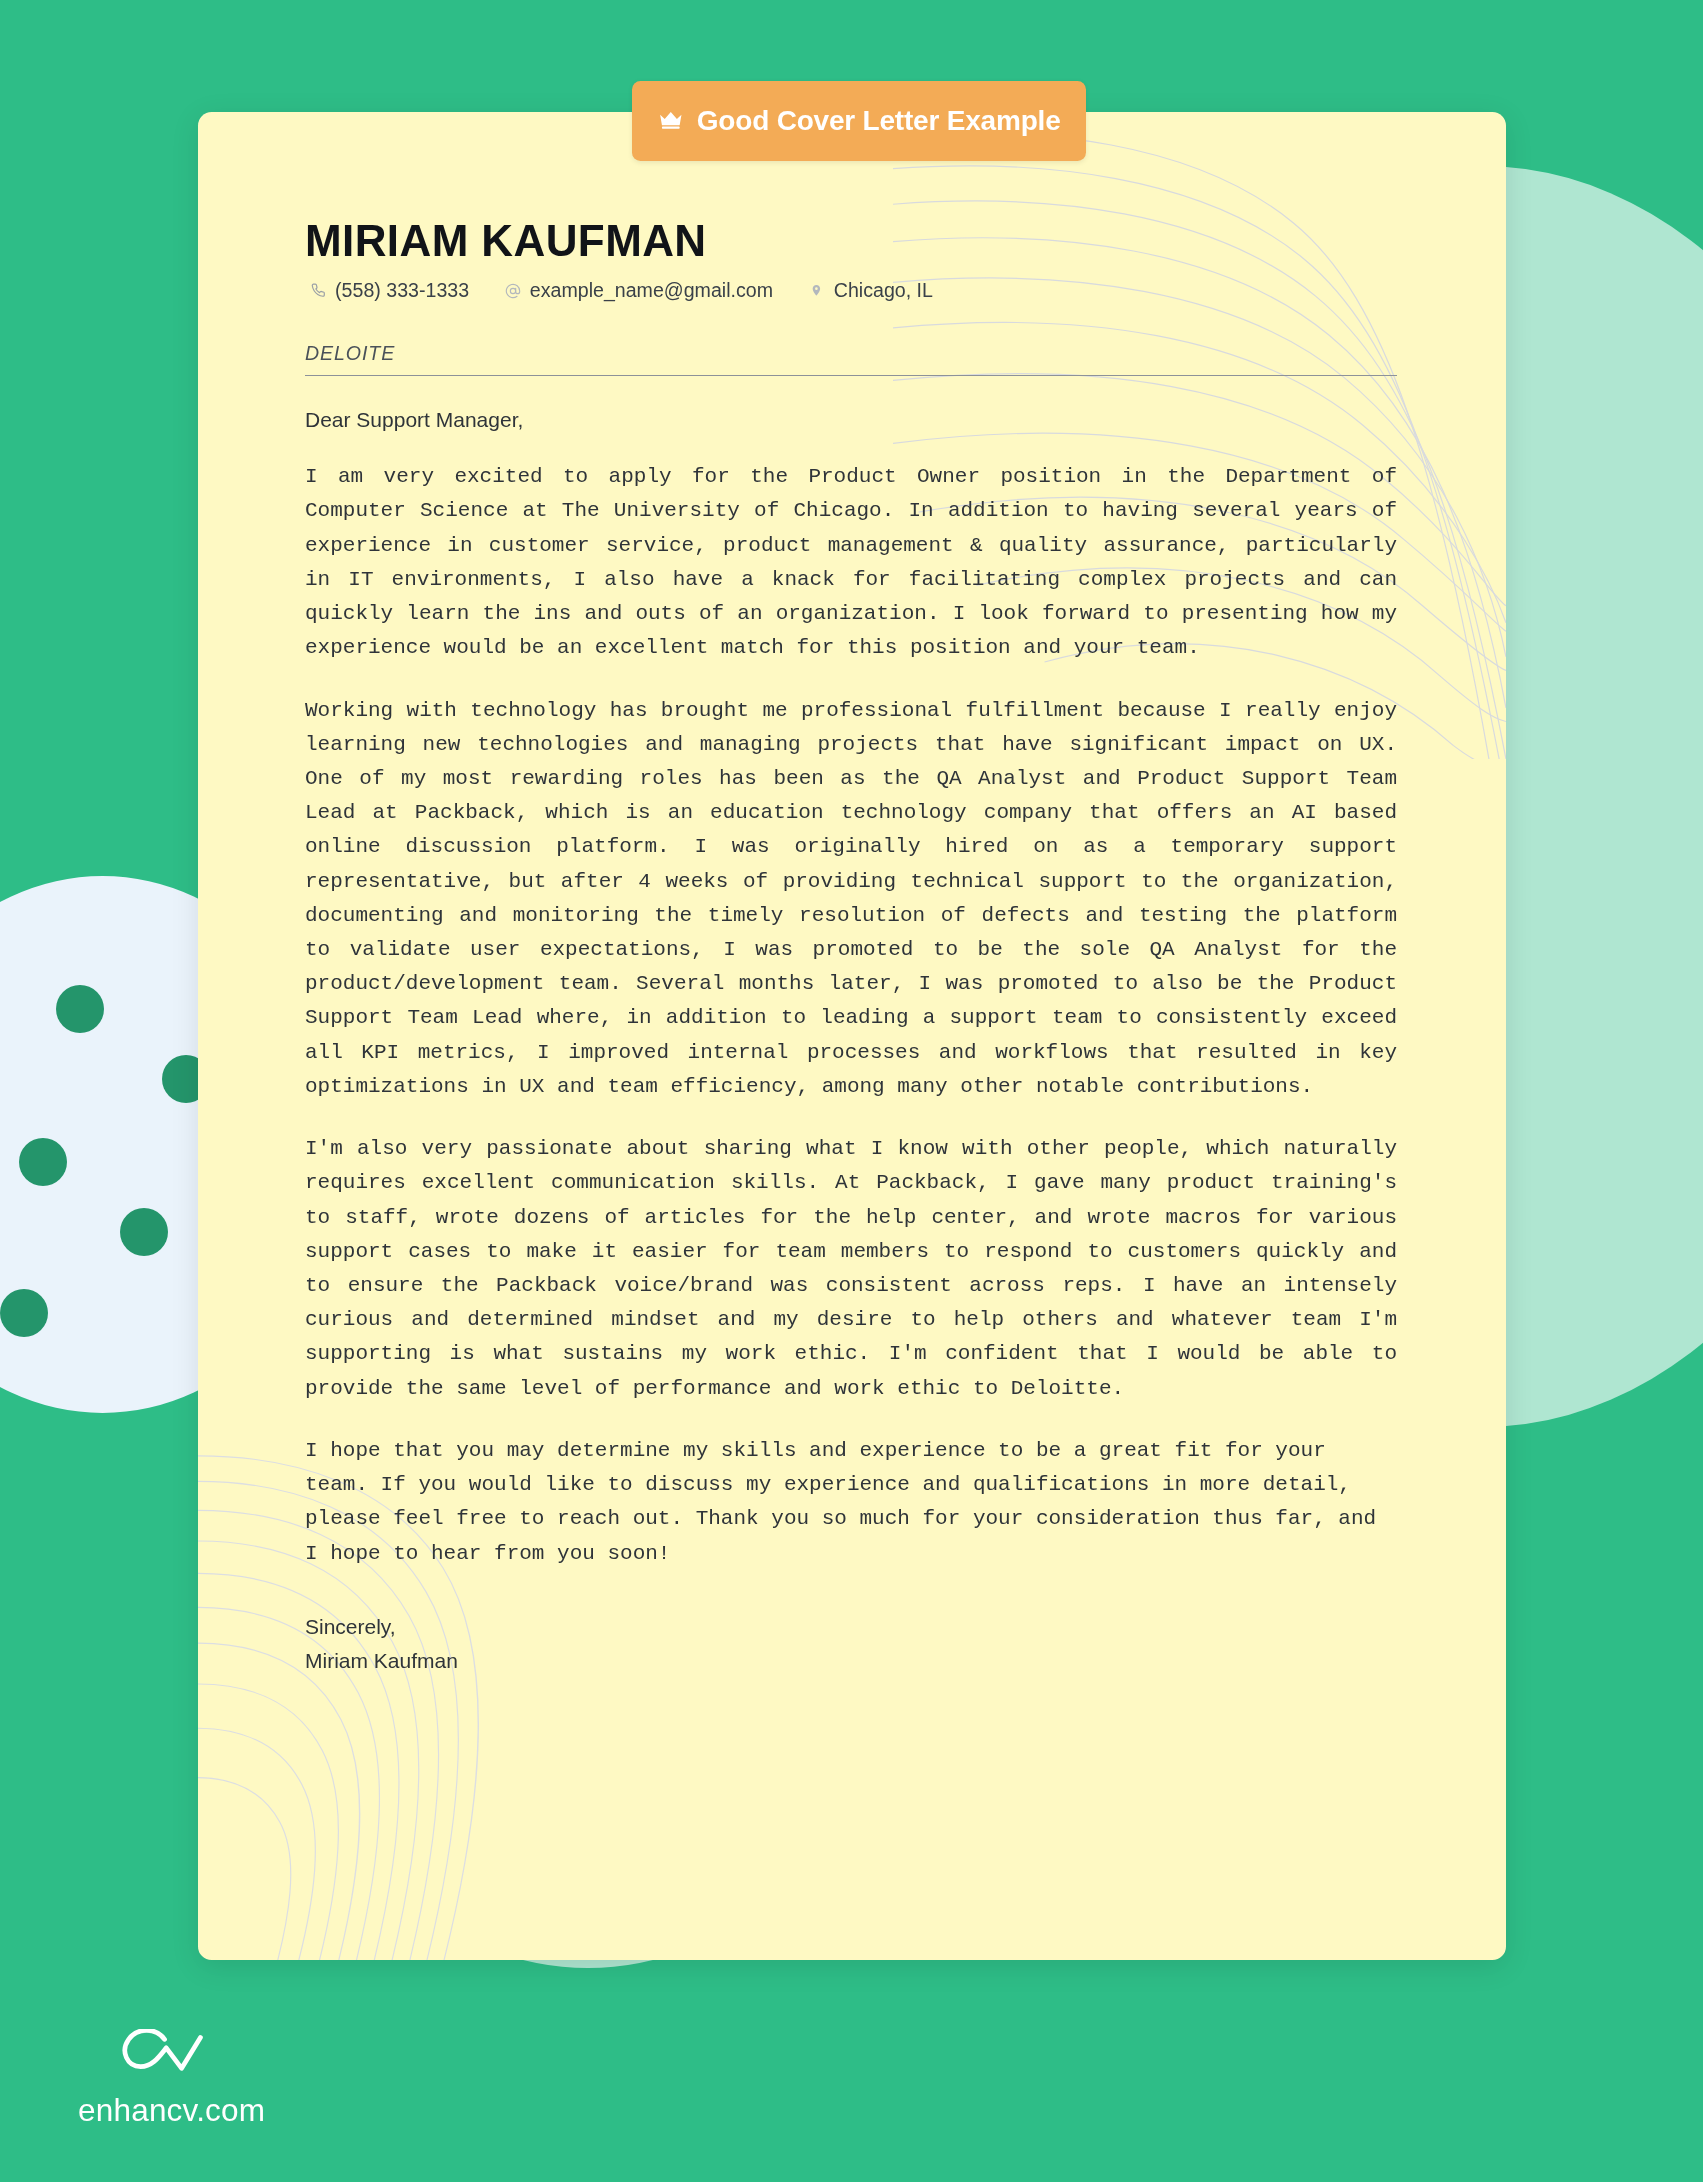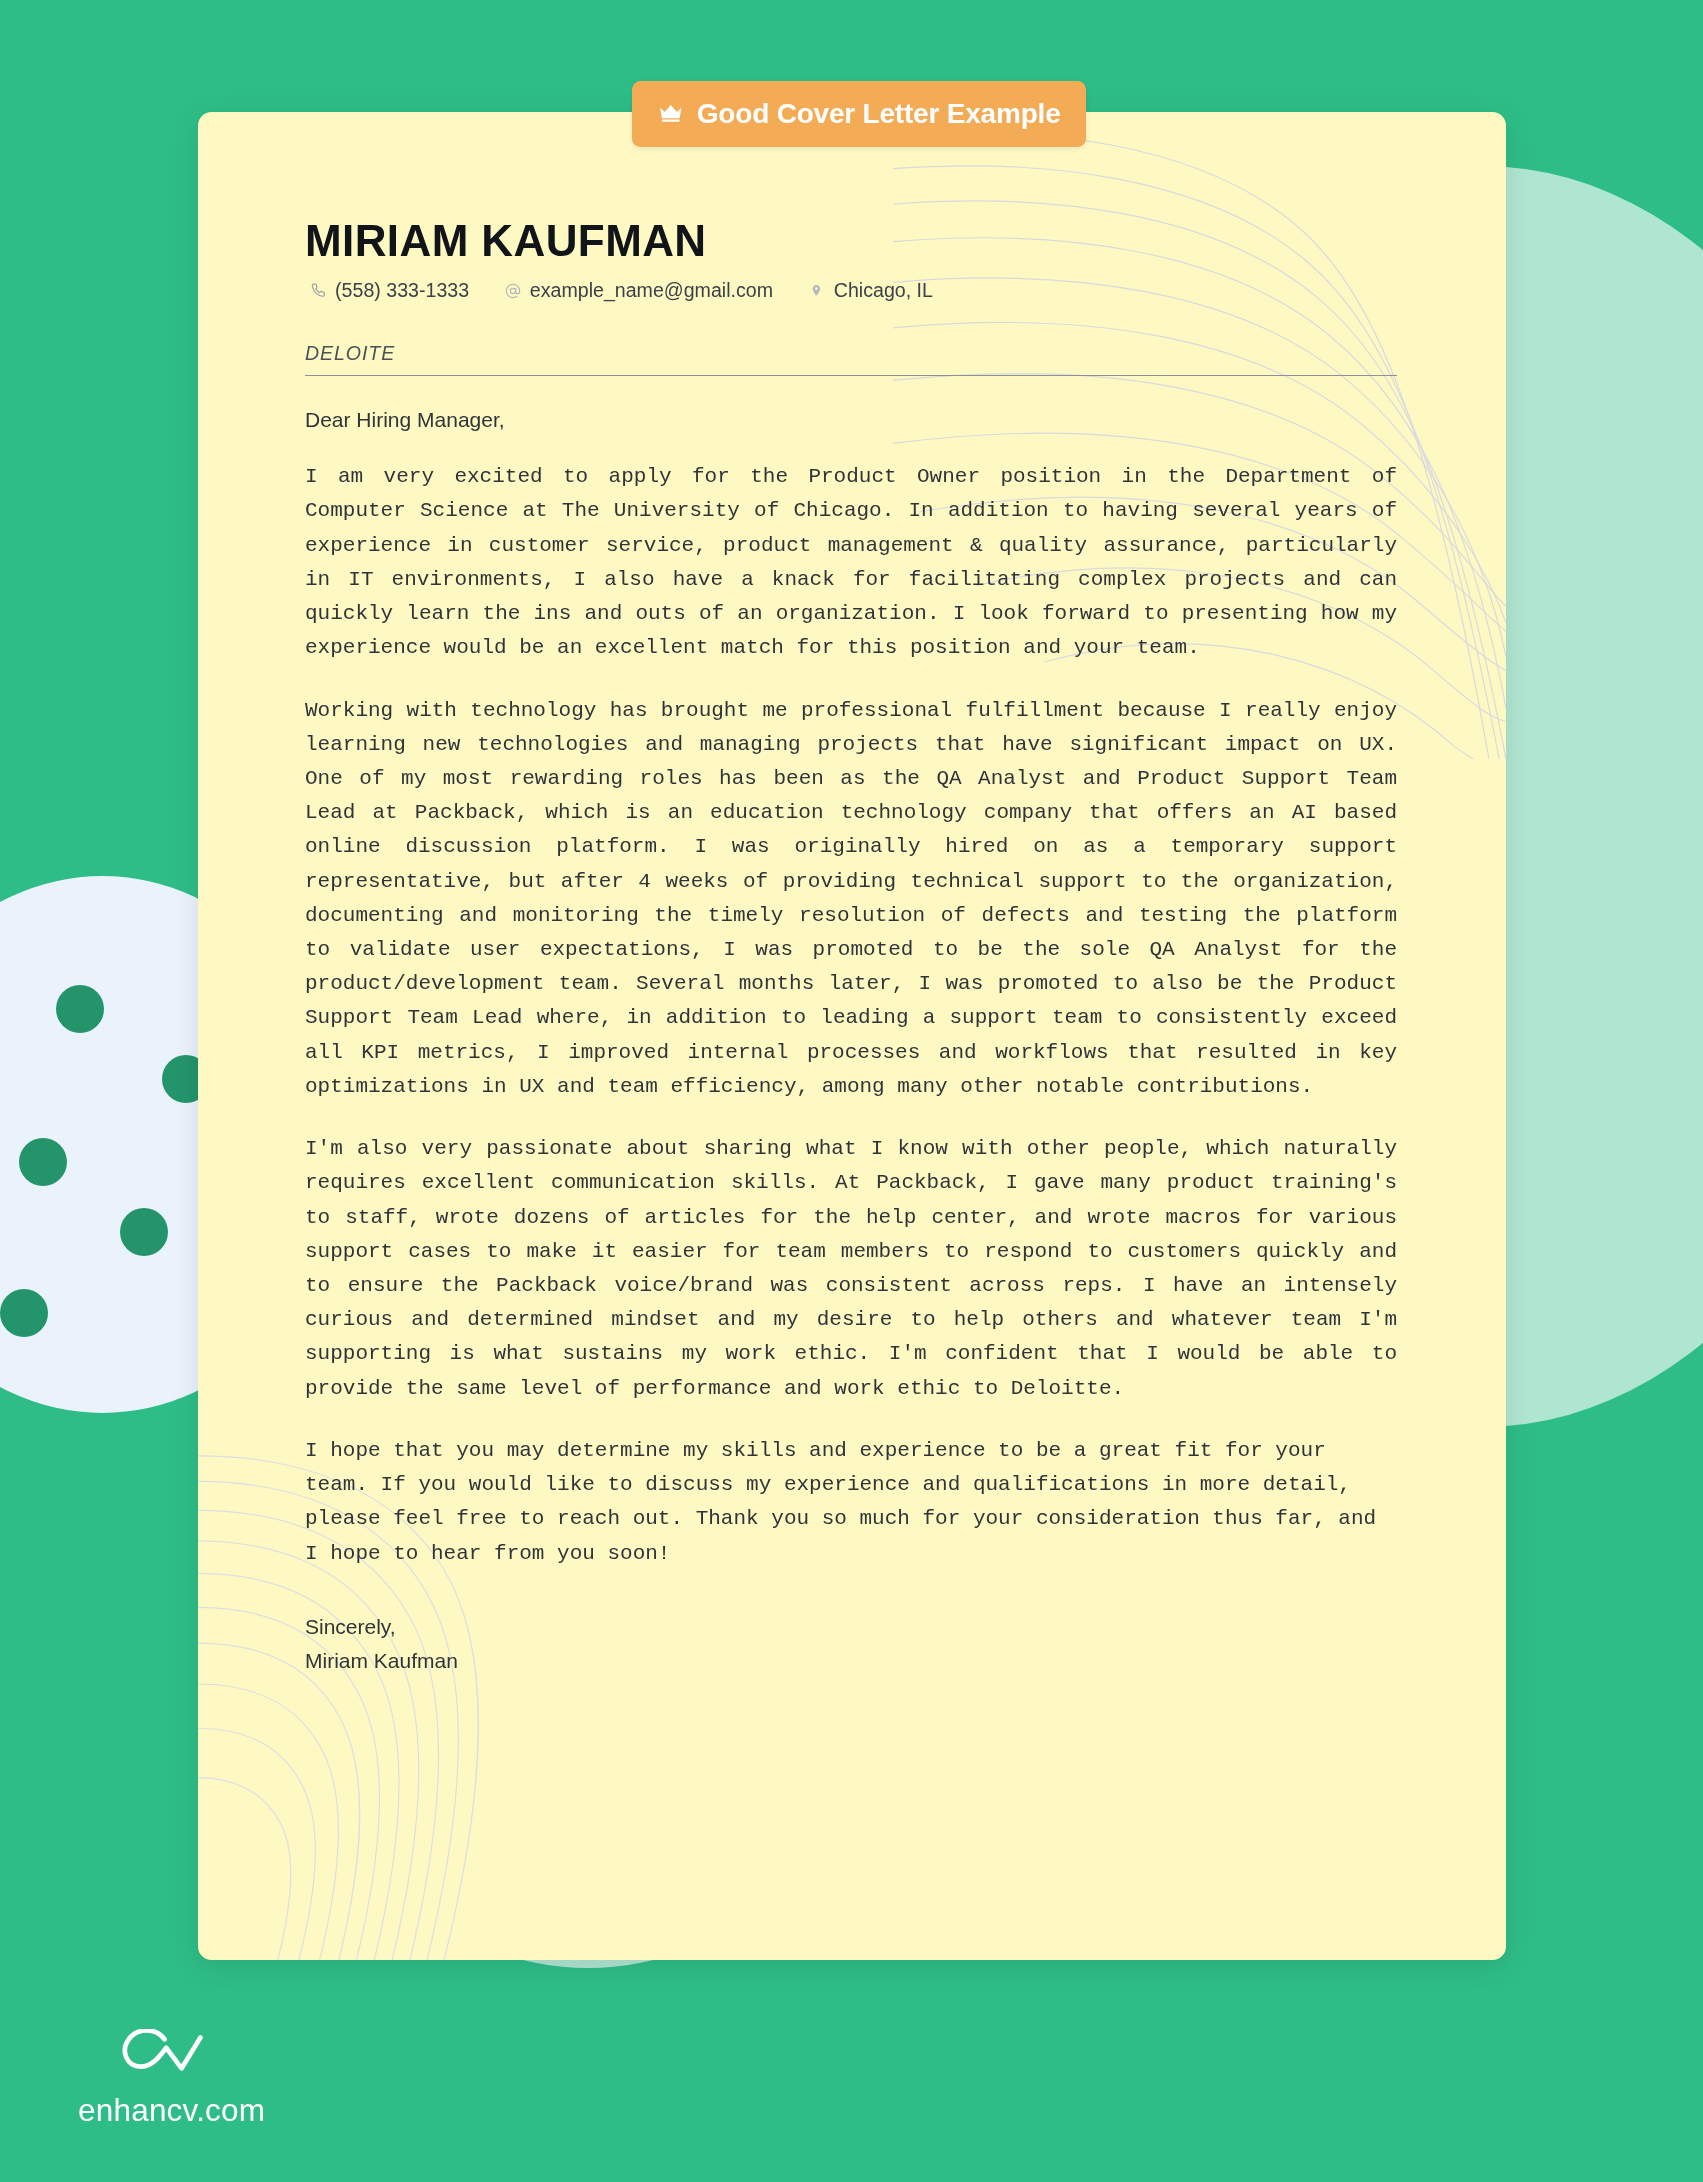--- a/index.html
+++ b/index.html
@@ -78,7 +78,7 @@
     position: absolute;
     left: 632px;
     top: 81px;
-    height: 66px;
+    height: 80px;
     padding: 0 25.6px;
     display: flex;
     align-items: center;

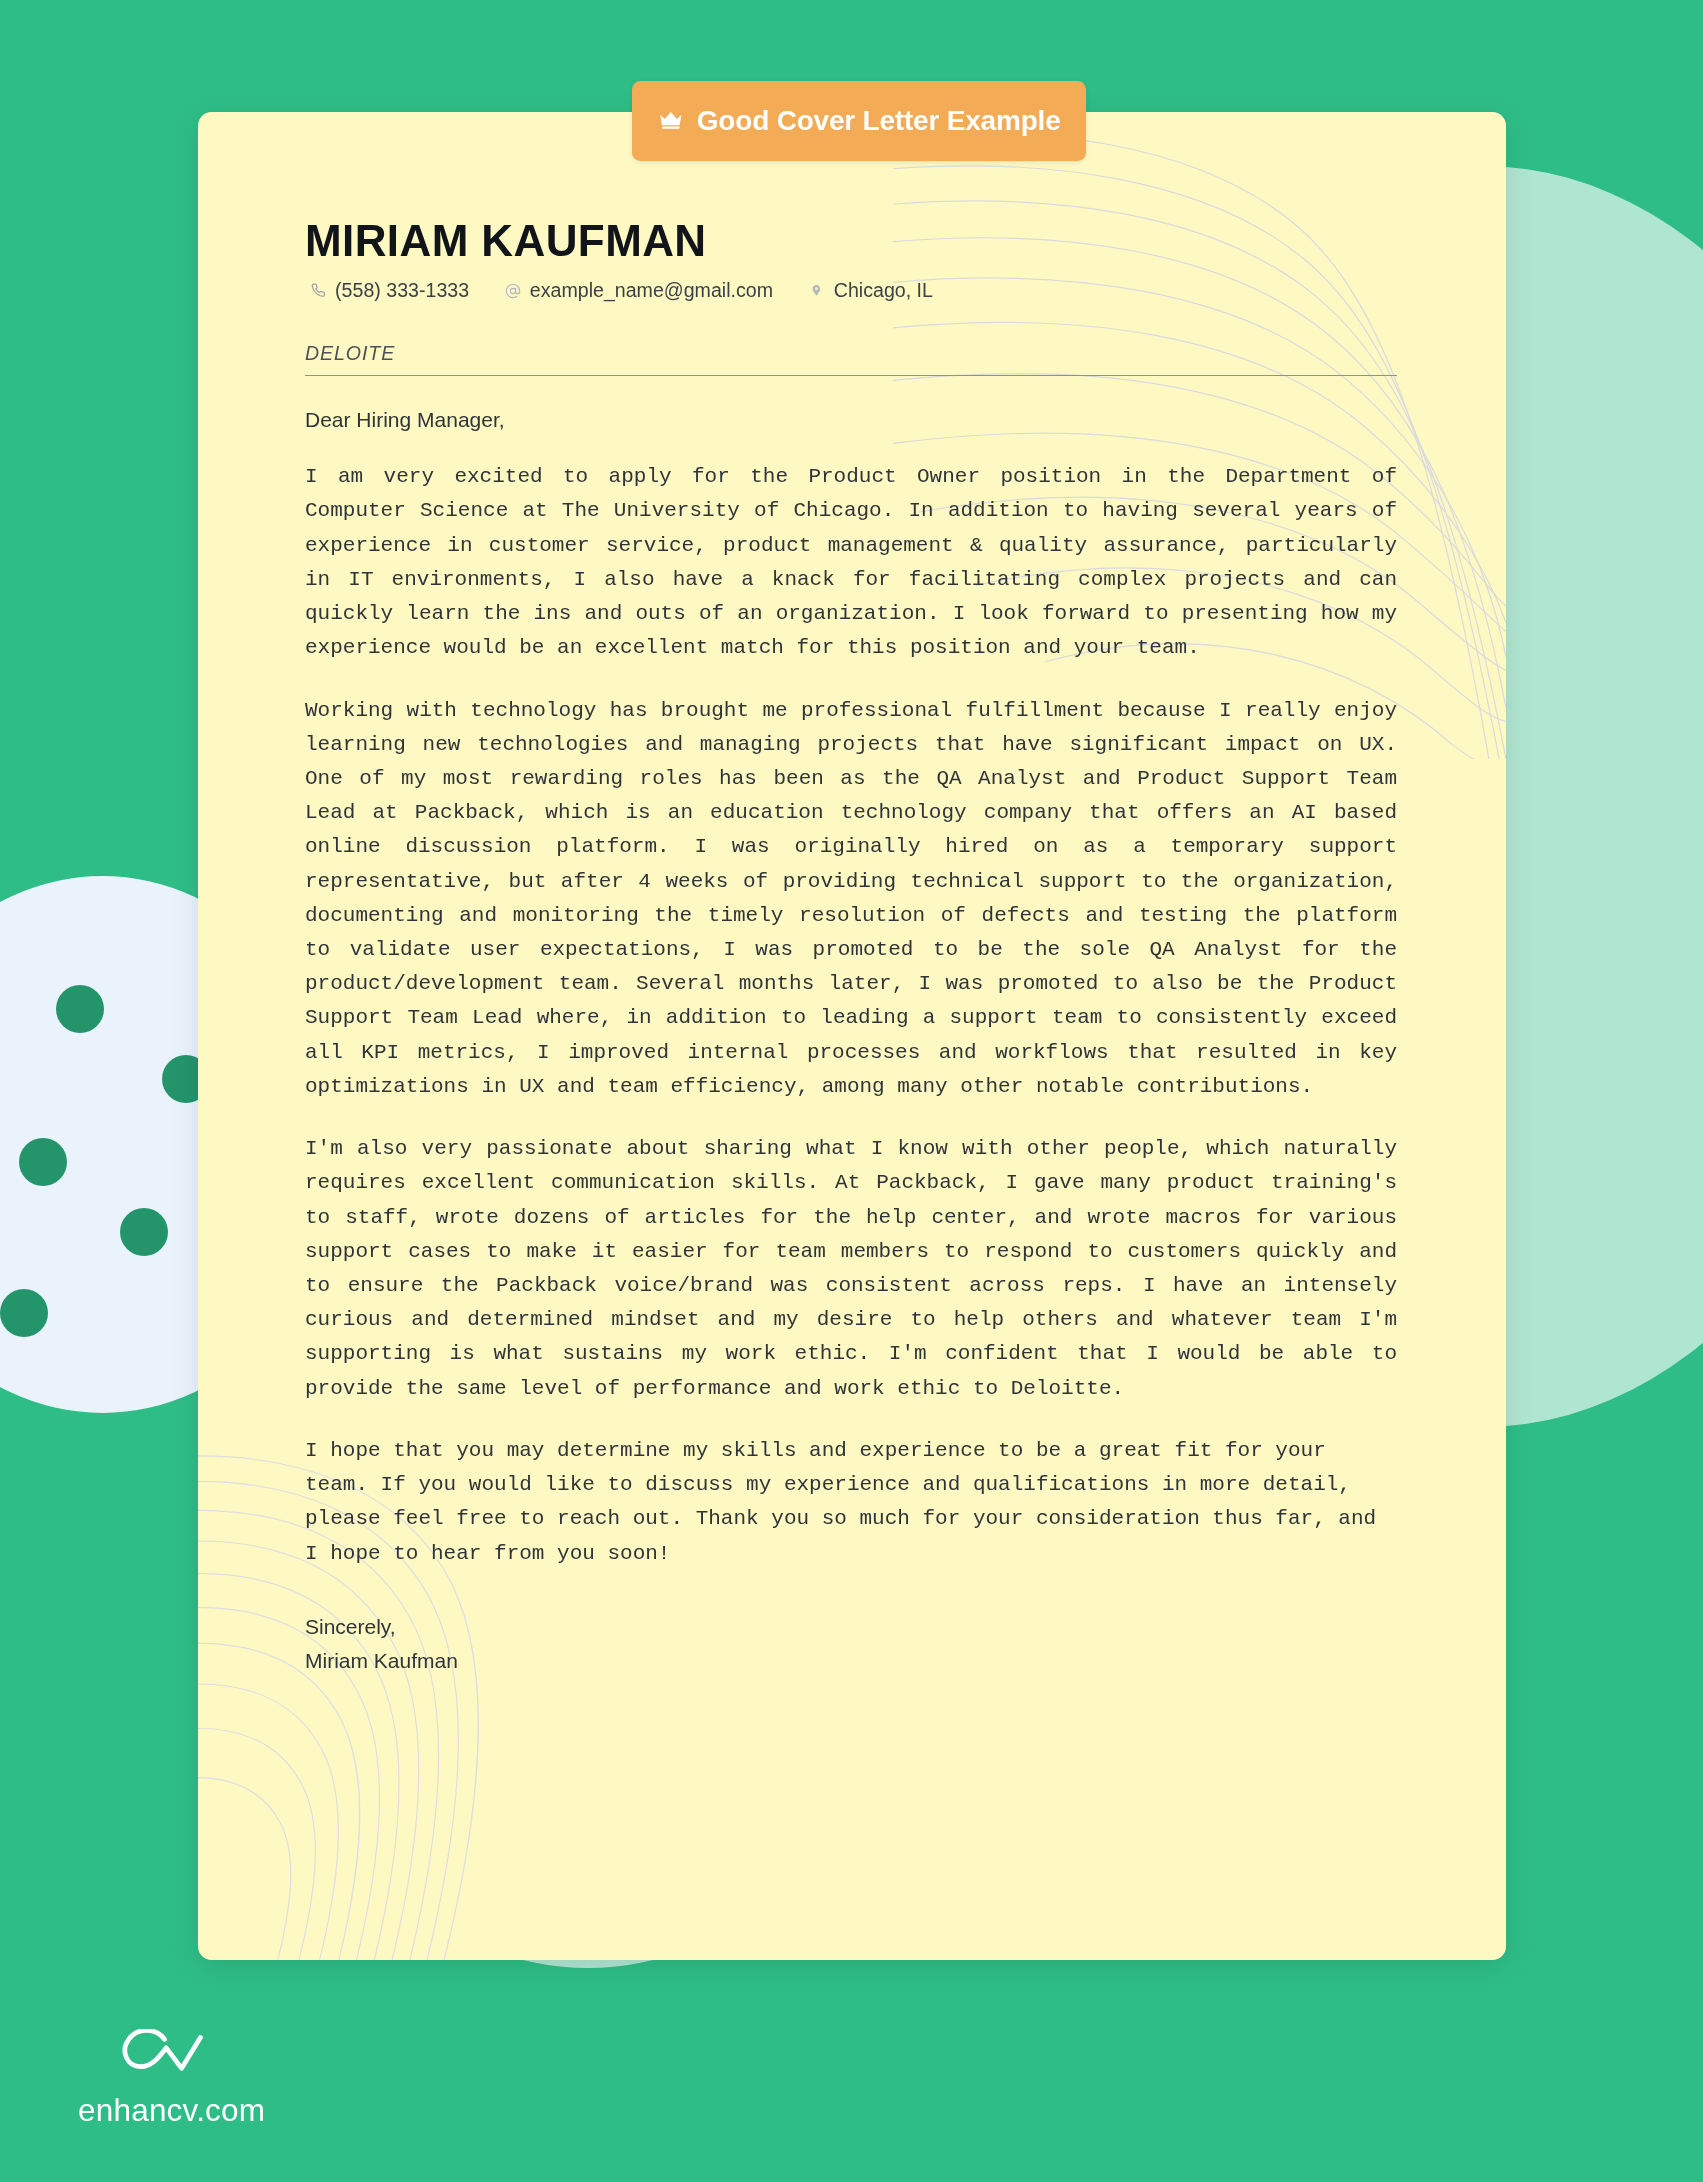--- a/index.html
+++ b/index.html
@@ -274,7 +274,7 @@
         <div id="company-rule"></div>
       </div>
 
-      <div id="salutation">Dear Hiring Manager,</div>
+      <div id="salutation">Dear Support Manager,</div>
 
       <p class="para">I am very excited to apply for the Product Owner position in the Department of Computer Science at The University of Chicago. In addition to having several years of experience in customer service, product management &amp; quality assurance, particularly in IT environments, I also have a knack for facilitating complex projects and can quickly learn the ins and outs of an organization. I look forward to presenting how my experience would be an excellent match for this position and your team.</p>
       <p class="para">Working with technology has brought me professional fulfillment because I really enjoy learning new technologies and managing projects that have significant impact on UX. One of my most rewarding roles has been as the QA Analyst and Product Support Team Lead at Packback, which is an education technology company that offers an AI based online discussion platform. I was originally hired on as a temporary support representative, but after 4 weeks of providing technical support to the organization, documenting and monitoring the timely resolution of defects and testing the platform to validate user expectations, I was promoted to be the sole QA Analyst for the product/development team. Several months later, I was promoted to also be the Product Support Team Lead where, in addition to leading a support team to consistently exceed all KPI metrics, I improved internal processes and workflows that resulted in key optimizations in UX and team efficiency, among many other notable contributions.</p>

